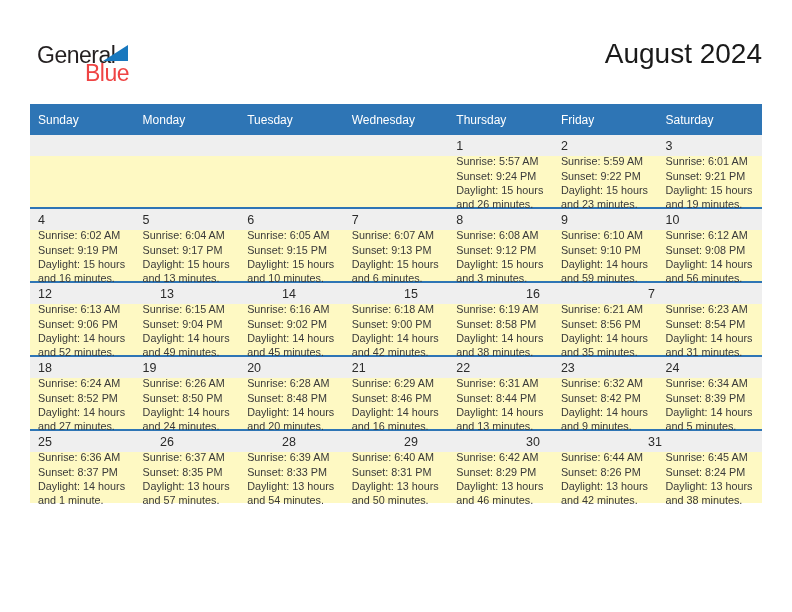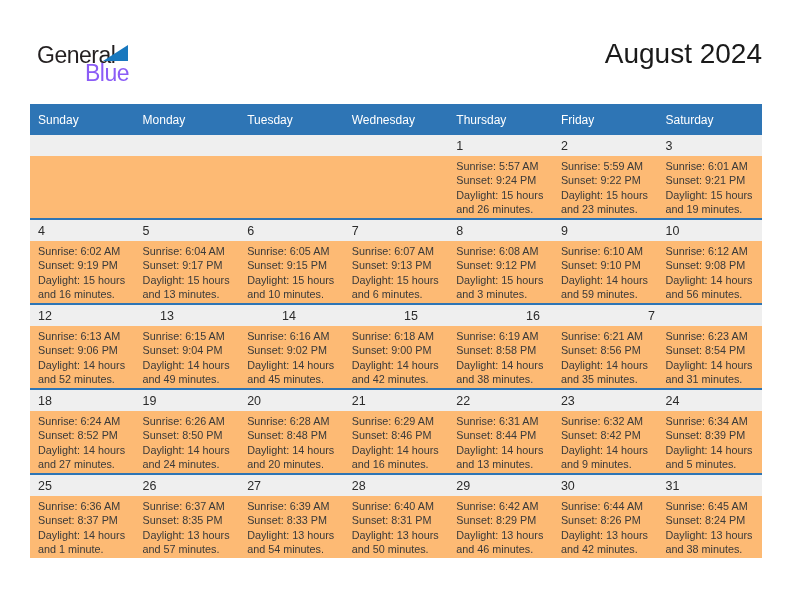--- a/index.html
+++ b/index.html
@@ -13,7 +13,7 @@
   .logo-general { position:absolute; left:0; top:0; font-size:23px; letter-spacing:-0.5px; color:#231f20; }
   .logo-triangle { position:absolute; left:66px; top:3px; width:25px; height:16px;
                    background:#1878be; clip-path:polygon(0 100%, 100% 0, 100% 100%); }
-  .logo-blue { position:absolute; left:48px; top:18px; font-size:23px; letter-spacing:-0.5px; color:#8b5cf6; }
+  .logo-blue { position:absolute; left:48px; top:18px; font-size:23px; letter-spacing:-0.5px; color:#ef4444; }
 
   
   .title-block { position:absolute; right:30px; top:38px; text-align:right; }

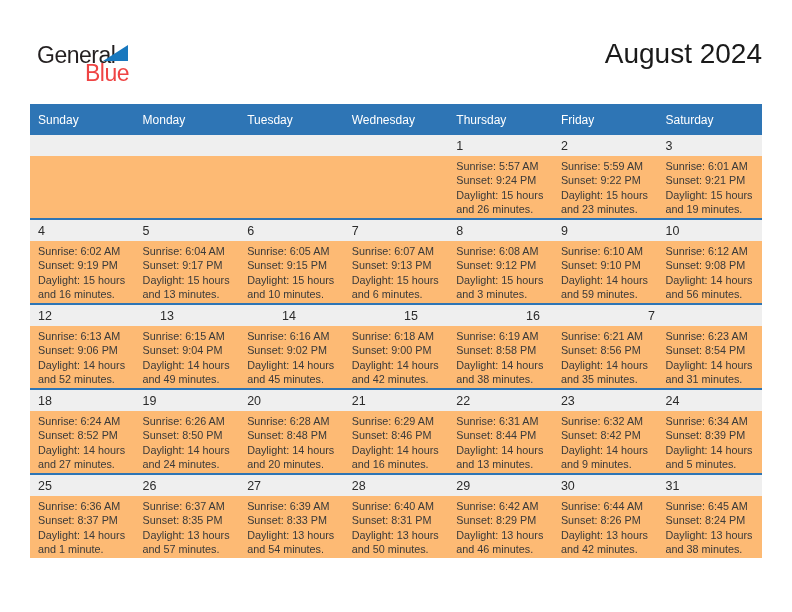--- a/index.html
+++ b/index.html
@@ -29,7 +29,7 @@
   .week-row:first-of-type { border-top:none; }
   .number-band { display:flex; background:#efefef; height:21px; }
   .number-cell { flex:1 1 0; padding:4px 0 0 8px; font-size:12.5px; color:#2b2b2b; }
-  .content-band { display:flex; height:62px; background:#fdba74; }
+  .content-band { display:flex; height:51px; background:#fef9c3;align-items:center; }
   .content-cell { flex:1 1 0; padding:3px 4px 0 8px; font-size:10.8px; line-height:14.4px; color:#3a3a3a; overflow:hidden; }
 </style>
 </head>

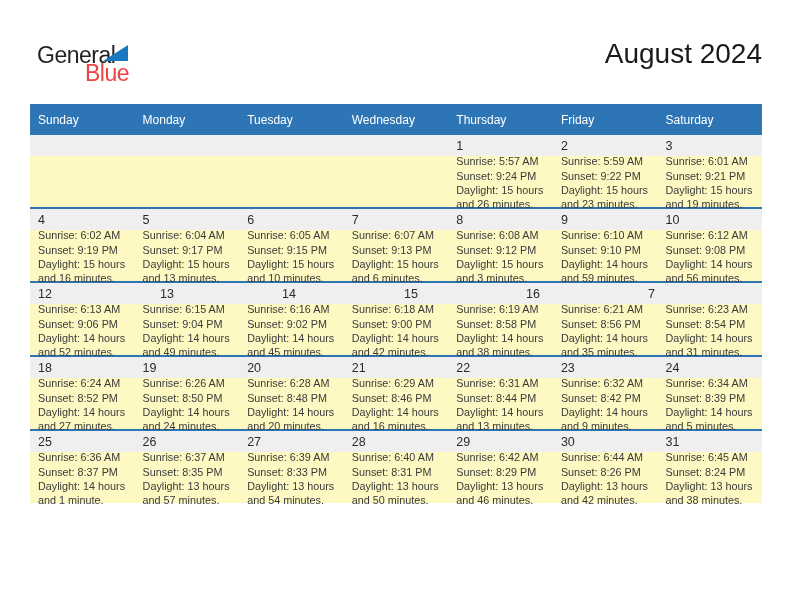--- a/index.html
+++ b/index.html
@@ -261,7 +261,6 @@
           <div class="number-band">
             <div class="number-cell">25</div>
             <div class="number-cell">26</div>
-            <div class="number-cell">27</div>
             <div class="number-cell">28</div>
             <div class="number-cell">29</div>
             <div class="number-cell">30</div>

